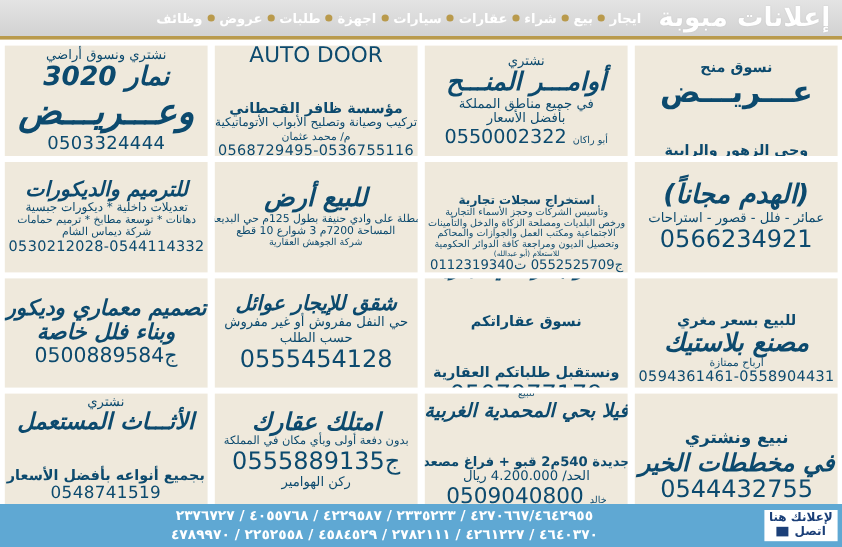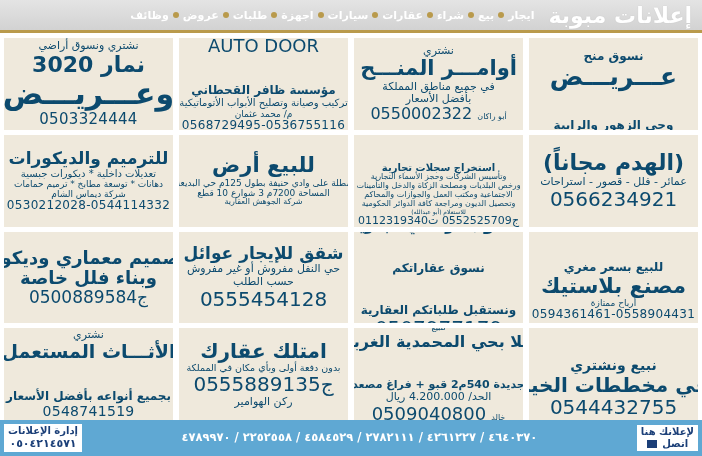--- a/index.html
+++ b/index.html
@@ -29,7 +29,7 @@
     .s { font-size: 11px; }
     .xs { font-size: 8px; }
     .m { font-size: 12px; font-weight: bold; margin-top: 28px; }
-    .b { font-size: 19px; font-weight: bold; }
+    .b { font-size: 19px; font-weight: bold; font-style: italic; }
     .xb { font-size: 25px; font-weight: bold; }
     .ph { font-size: 15px; font-family: "DejaVu Sans", sans-serif; direction: ltr; letter-spacing: 0.3px; }
     .phb { font-size: 20px; direction: ltr; }

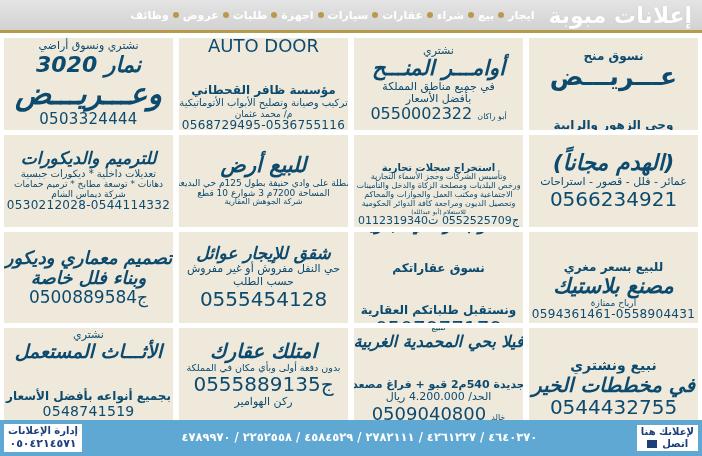--- a/index.html
+++ b/index.html
@@ -185,10 +185,6 @@
   <div class="f-nums">
     <div>٤٦٤٠٣٧٠ / ٤٢٦١٢٢٧ / ٢٧٨٢١١١ / ٤٥٨٤٥٢٩ / ٢٢٥٢٥٥٨ / ٤٧٨٩٩٧٠</div>
   </div>
-  <div class="f-box">
-    <div>إدارة الإعلانات</div>
-    <div style="font-size:11px">٠٥٠٤٢١٤٥٧١</div>
-  </div>
 </div>
 
 </body></html>

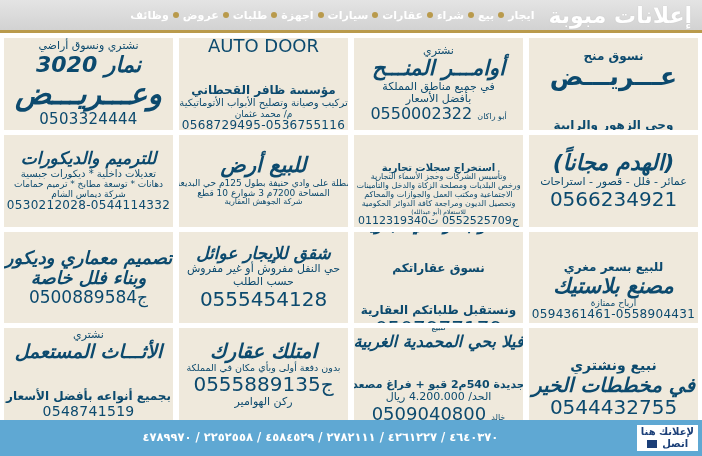--- a/index.html
+++ b/index.html
@@ -183,6 +183,7 @@
     <div><span>اتصل</span> <span class="hand"></span></div>
   </div>
   <div class="f-nums">
+    <div>٤٢٧٠٦٦٧/٤٦٤٢٩٥٥ / ٢٣٣٥٢٢٣ / ٤٢٢٩٥٨٧ / ٤٠٥٥٧٦٨ / ٢٣٧٦٧٢٧</div>
     <div>٤٦٤٠٣٧٠ / ٤٢٦١٢٢٧ / ٢٧٨٢١١١ / ٤٥٨٤٥٢٩ / ٢٢٥٢٥٥٨ / ٤٧٨٩٩٧٠</div>
   </div>
 </div>

